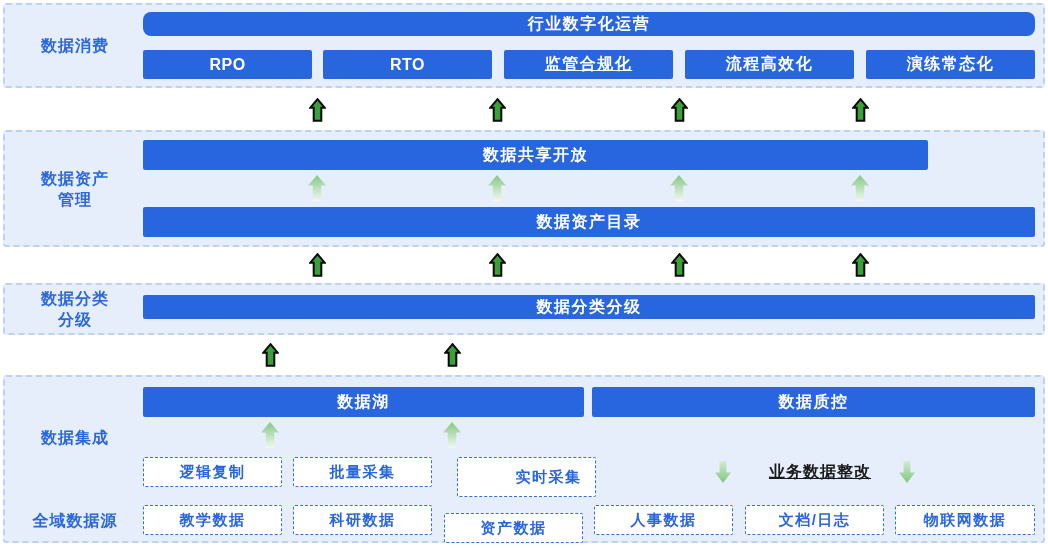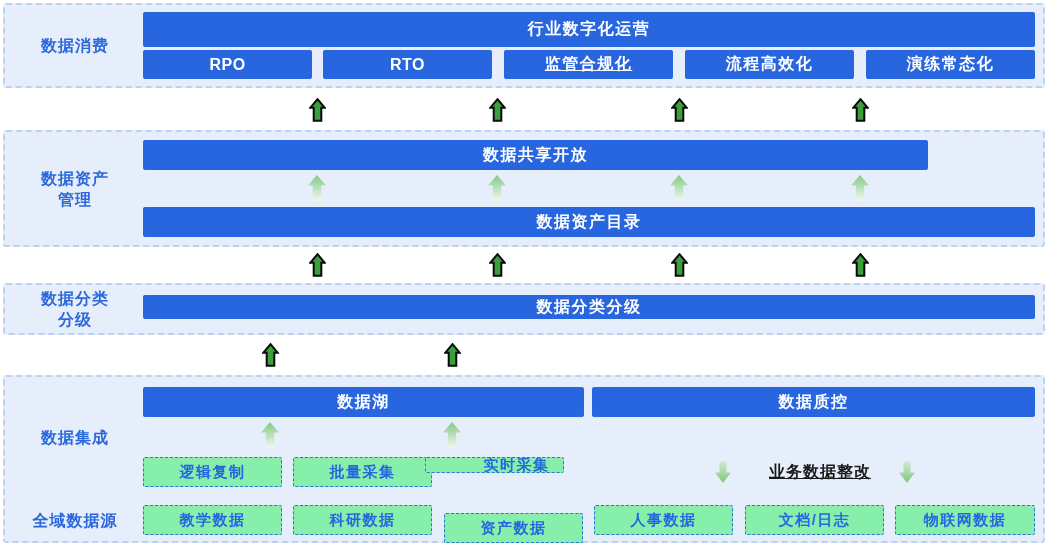--- a/index.html
+++ b/index.html
@@ -63,7 +63,7 @@
 
   <div class="panel" style="top:3px;height:81px;">
     <div class="panel-label" style="top:0;bottom:0;">数据消费</div>
-    <div class="bar" style="left:138px;top:7px;width:892px;height:35px;">行业数字化运营</div>
+    <div class="bar" style="left:138px;top:7px;width:892px;height:24px;border-radius:8px;">行业数字化运营</div>
     <div class="bar latin" style="left:138px;top:45px;width:169px;height:29px;">RPO</div>
     <div class="bar latin" style="left:318px;top:45px;width:169px;height:29px;">RTO</div>
     <div class="bar" style="left:499px;top:45px;width:169px;height:29px;text-decoration:underline;">监管合规化</div>

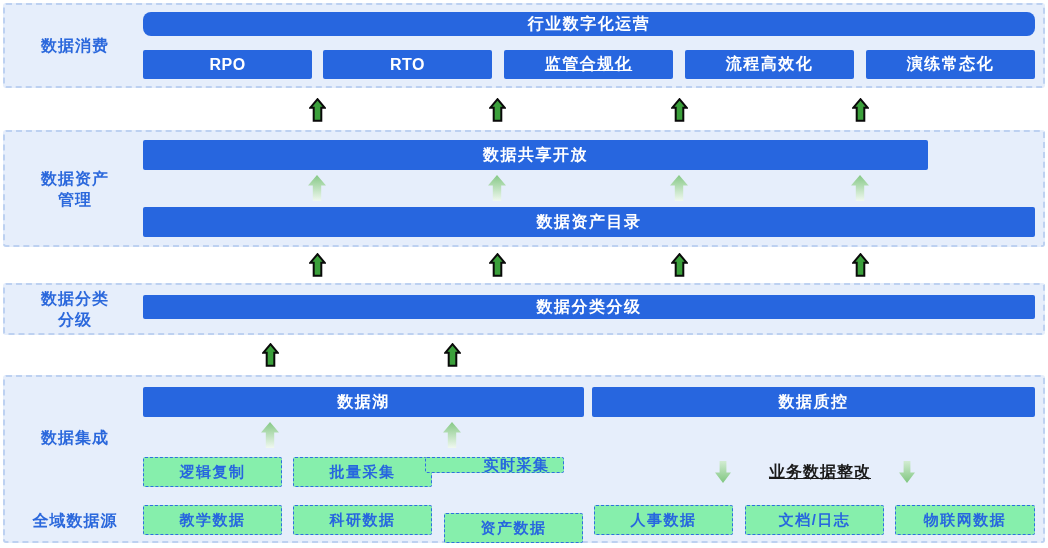--- a/index.html
+++ b/index.html
@@ -23,7 +23,7 @@
   }
   .bar.latin{letter-spacing:0.5px;}
   .dashed-box{
-    position:absolute;background:#86efac;border:1.5px dashed #2F6FE0;
+    position:absolute;background:#ffffff;border:1.5px dashed #2F6FE0;
     border-radius:2px;color:#2766DF;font-weight:bold;font-size:15px;
     letter-spacing:1.5px;display:flex;align-items:center;justify-content:center;
     box-sizing:border-box;

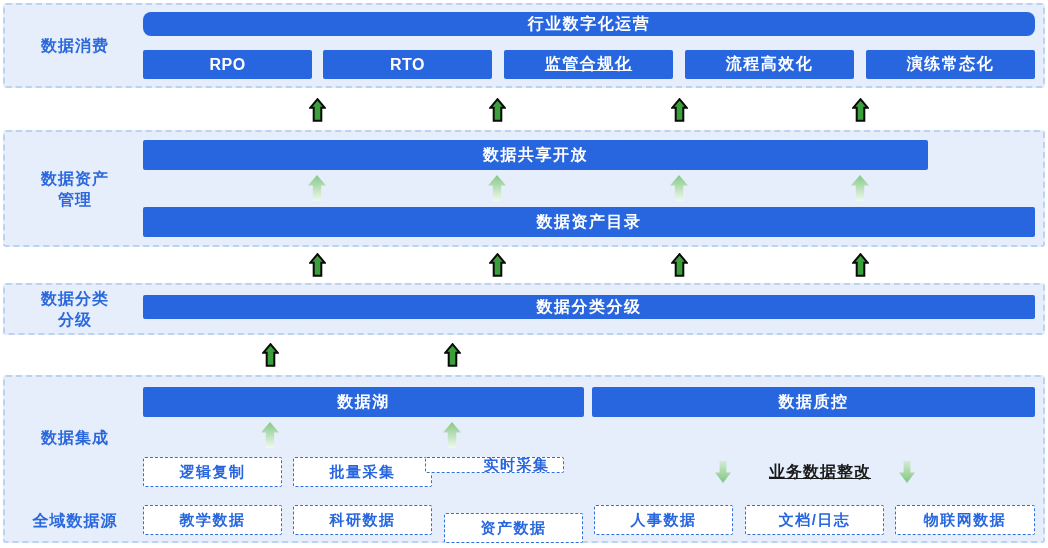--- a/index.html
+++ b/index.html
@@ -145,7 +145,7 @@
 
     <div class="dashed-box" style="left:138px;top:80px;width:139px;height:30px;">逻辑复制</div>
     <div class="dashed-box" style="left:288px;top:80px;width:139px;height:30px;">批量采集</div>
-    <div class="dashed-box" style="left:420px;top:80px;width:139px;height:16px;padding-left:44px;">实时采集</div>
+    <div class="dashed-box" style="left:452px;top:80px;width:139px;height:40px;padding-left:44px;">实时采集</div>
 
     <svg class="arrow" style="left:710px;top:84px;" width="16" height="22" viewBox="0 0 16 22">
         <use href="#lightDownArrow"></use>

